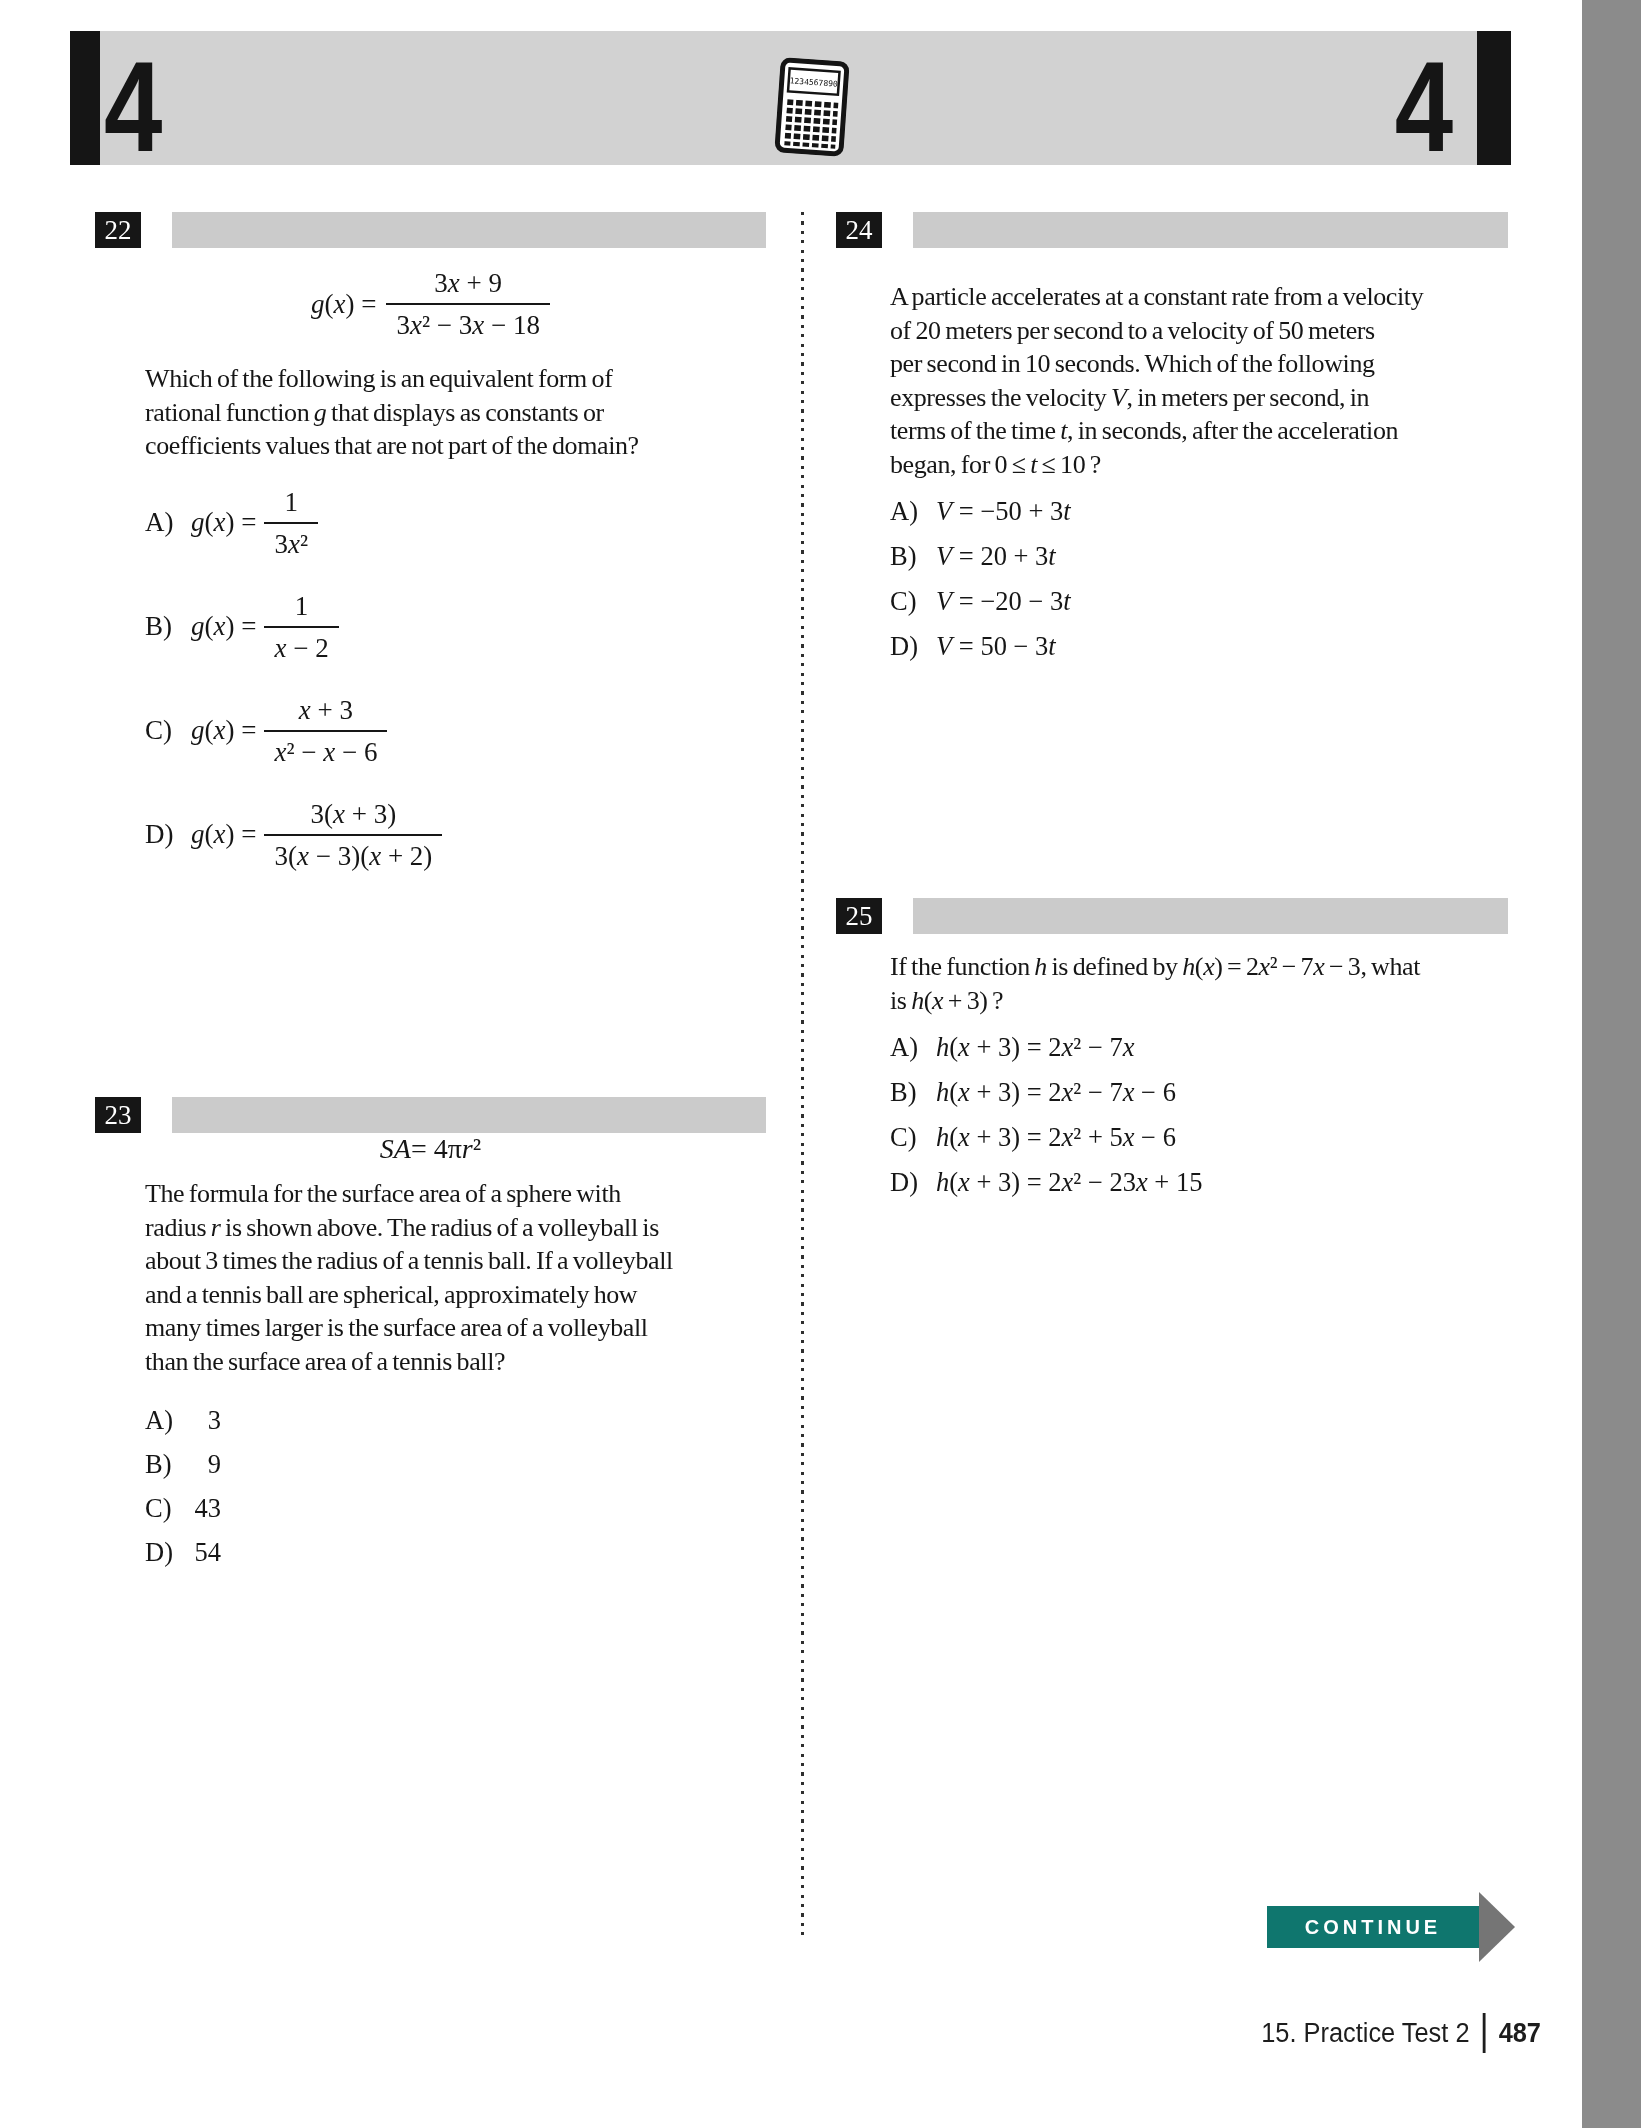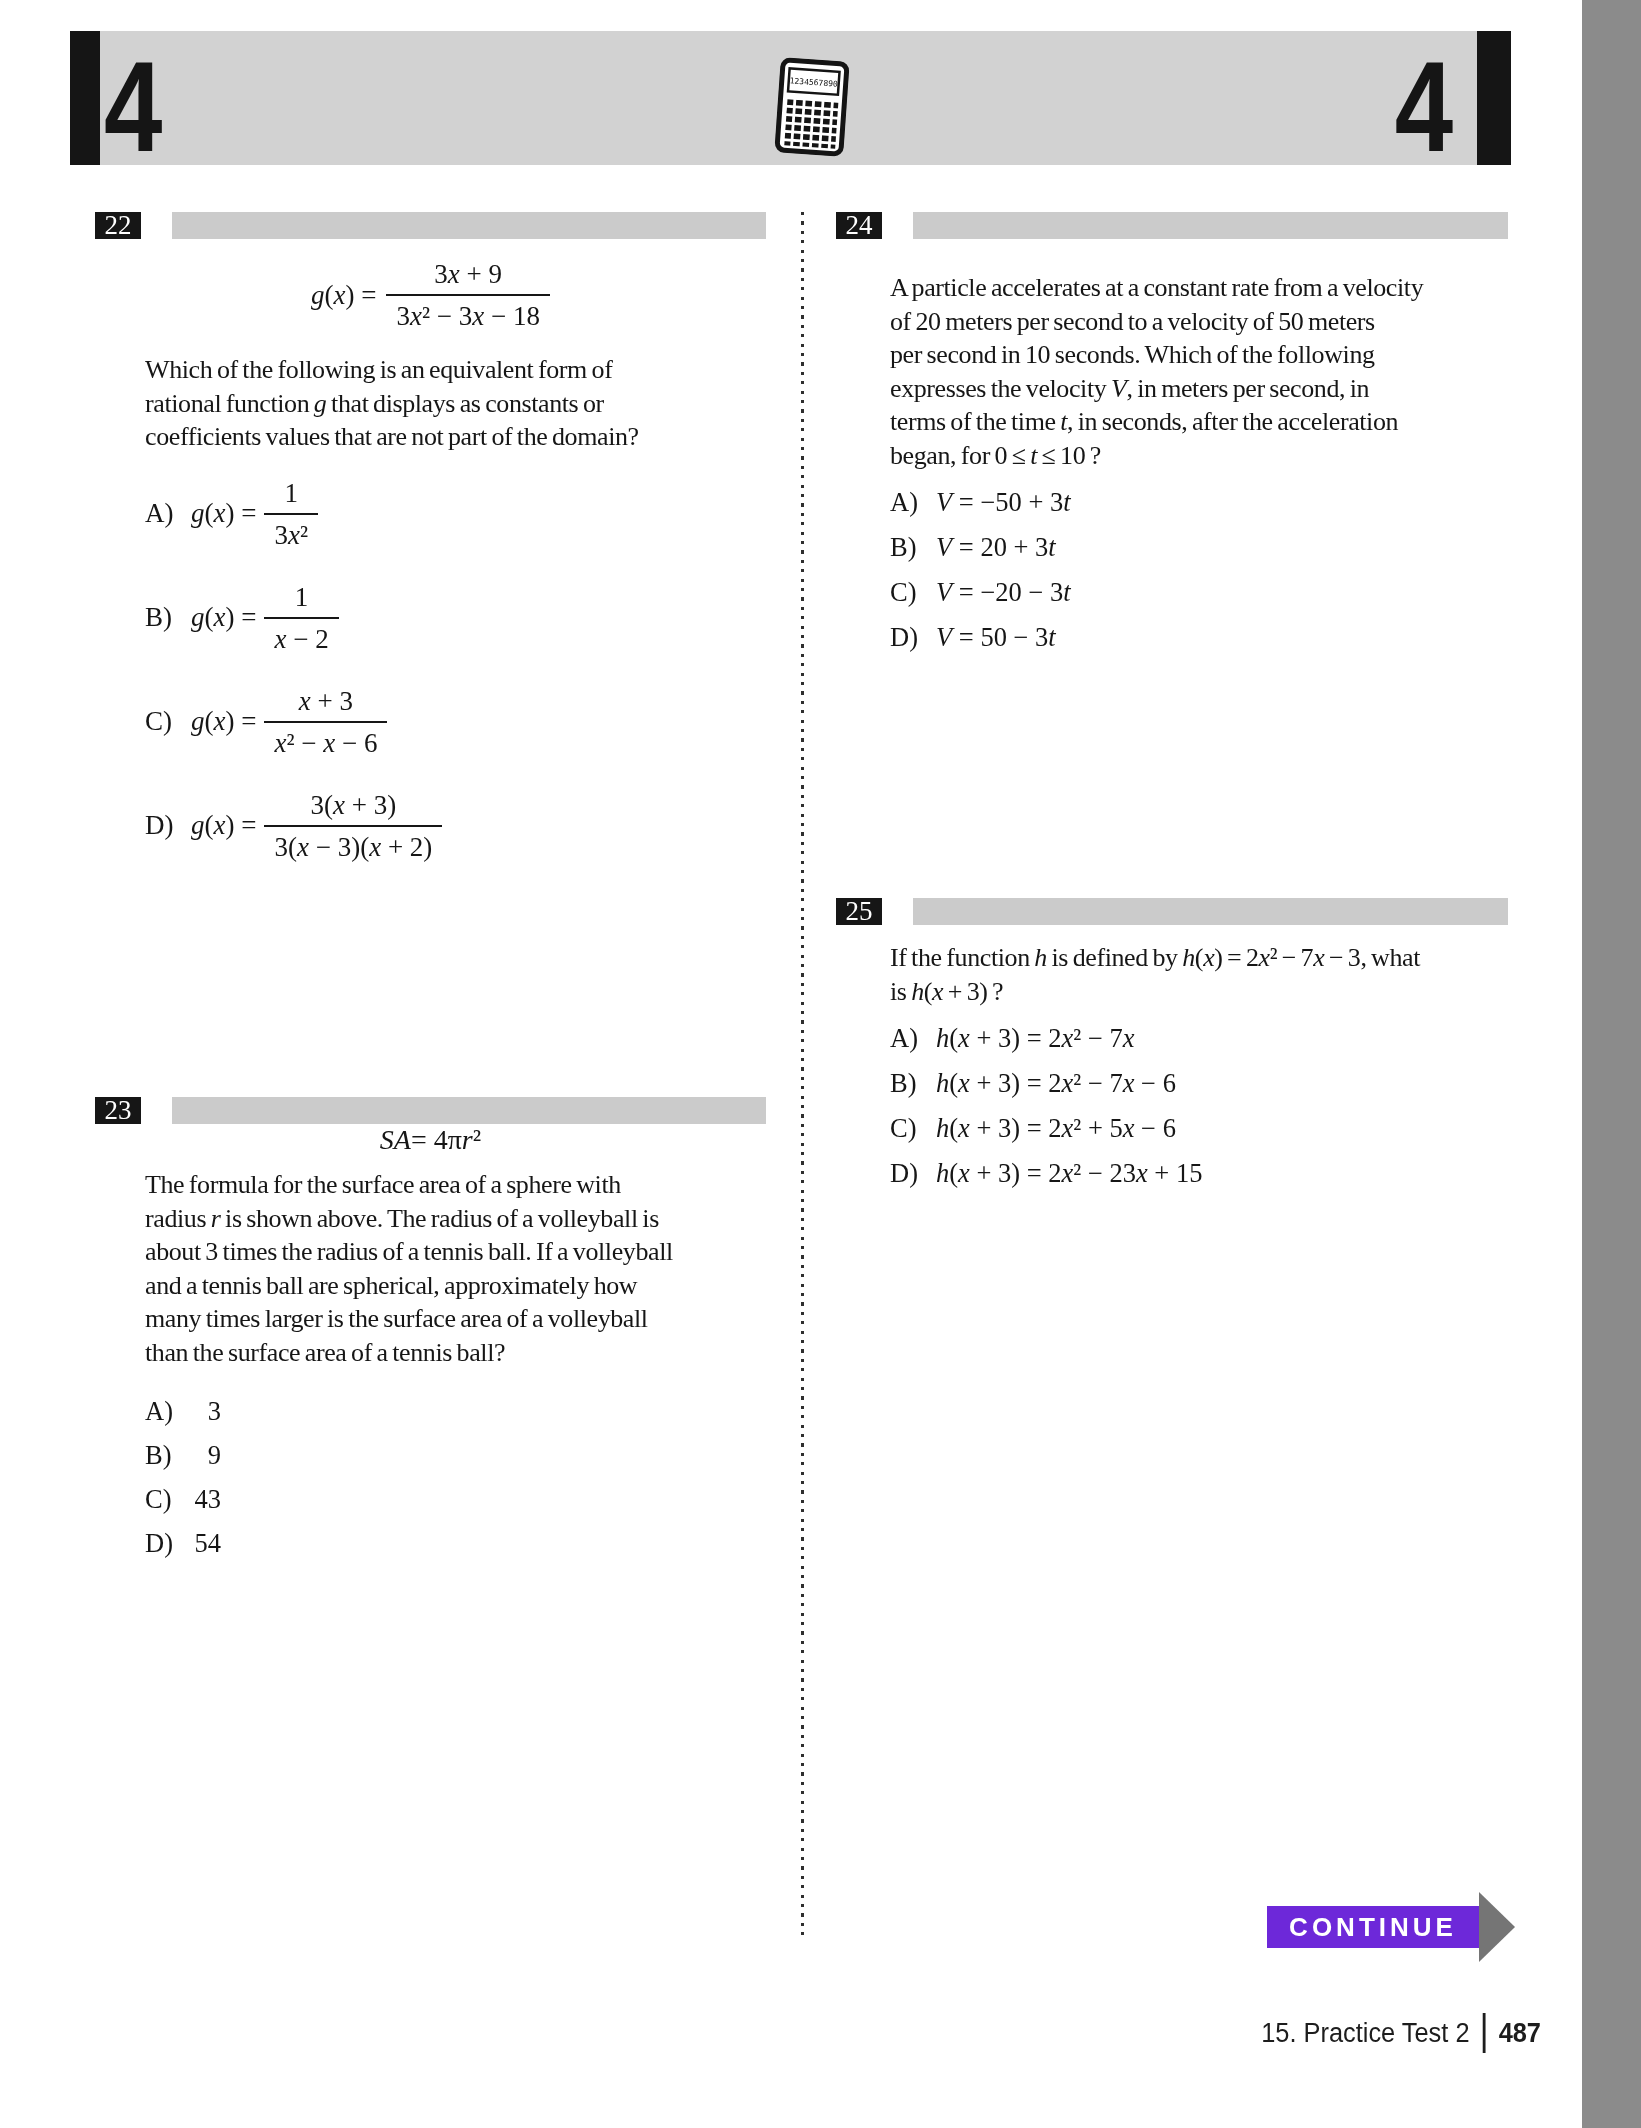--- a/index.html
+++ b/index.html
@@ -37,7 +37,7 @@
   .q24 { left:836px; top:212px;  width:672px; }
   .q25 { left:836px; top:898px;  width:672px; }
 
-  .q-label { display:flex; height:27px;gap:31px; }
+  .q-label { display:flex; height:36px;gap:31px; }
   .q-num {
     width:46px; background:#161616; color:#ffffff; flex:none;
     display:flex; align-items:center; justify-content:center;

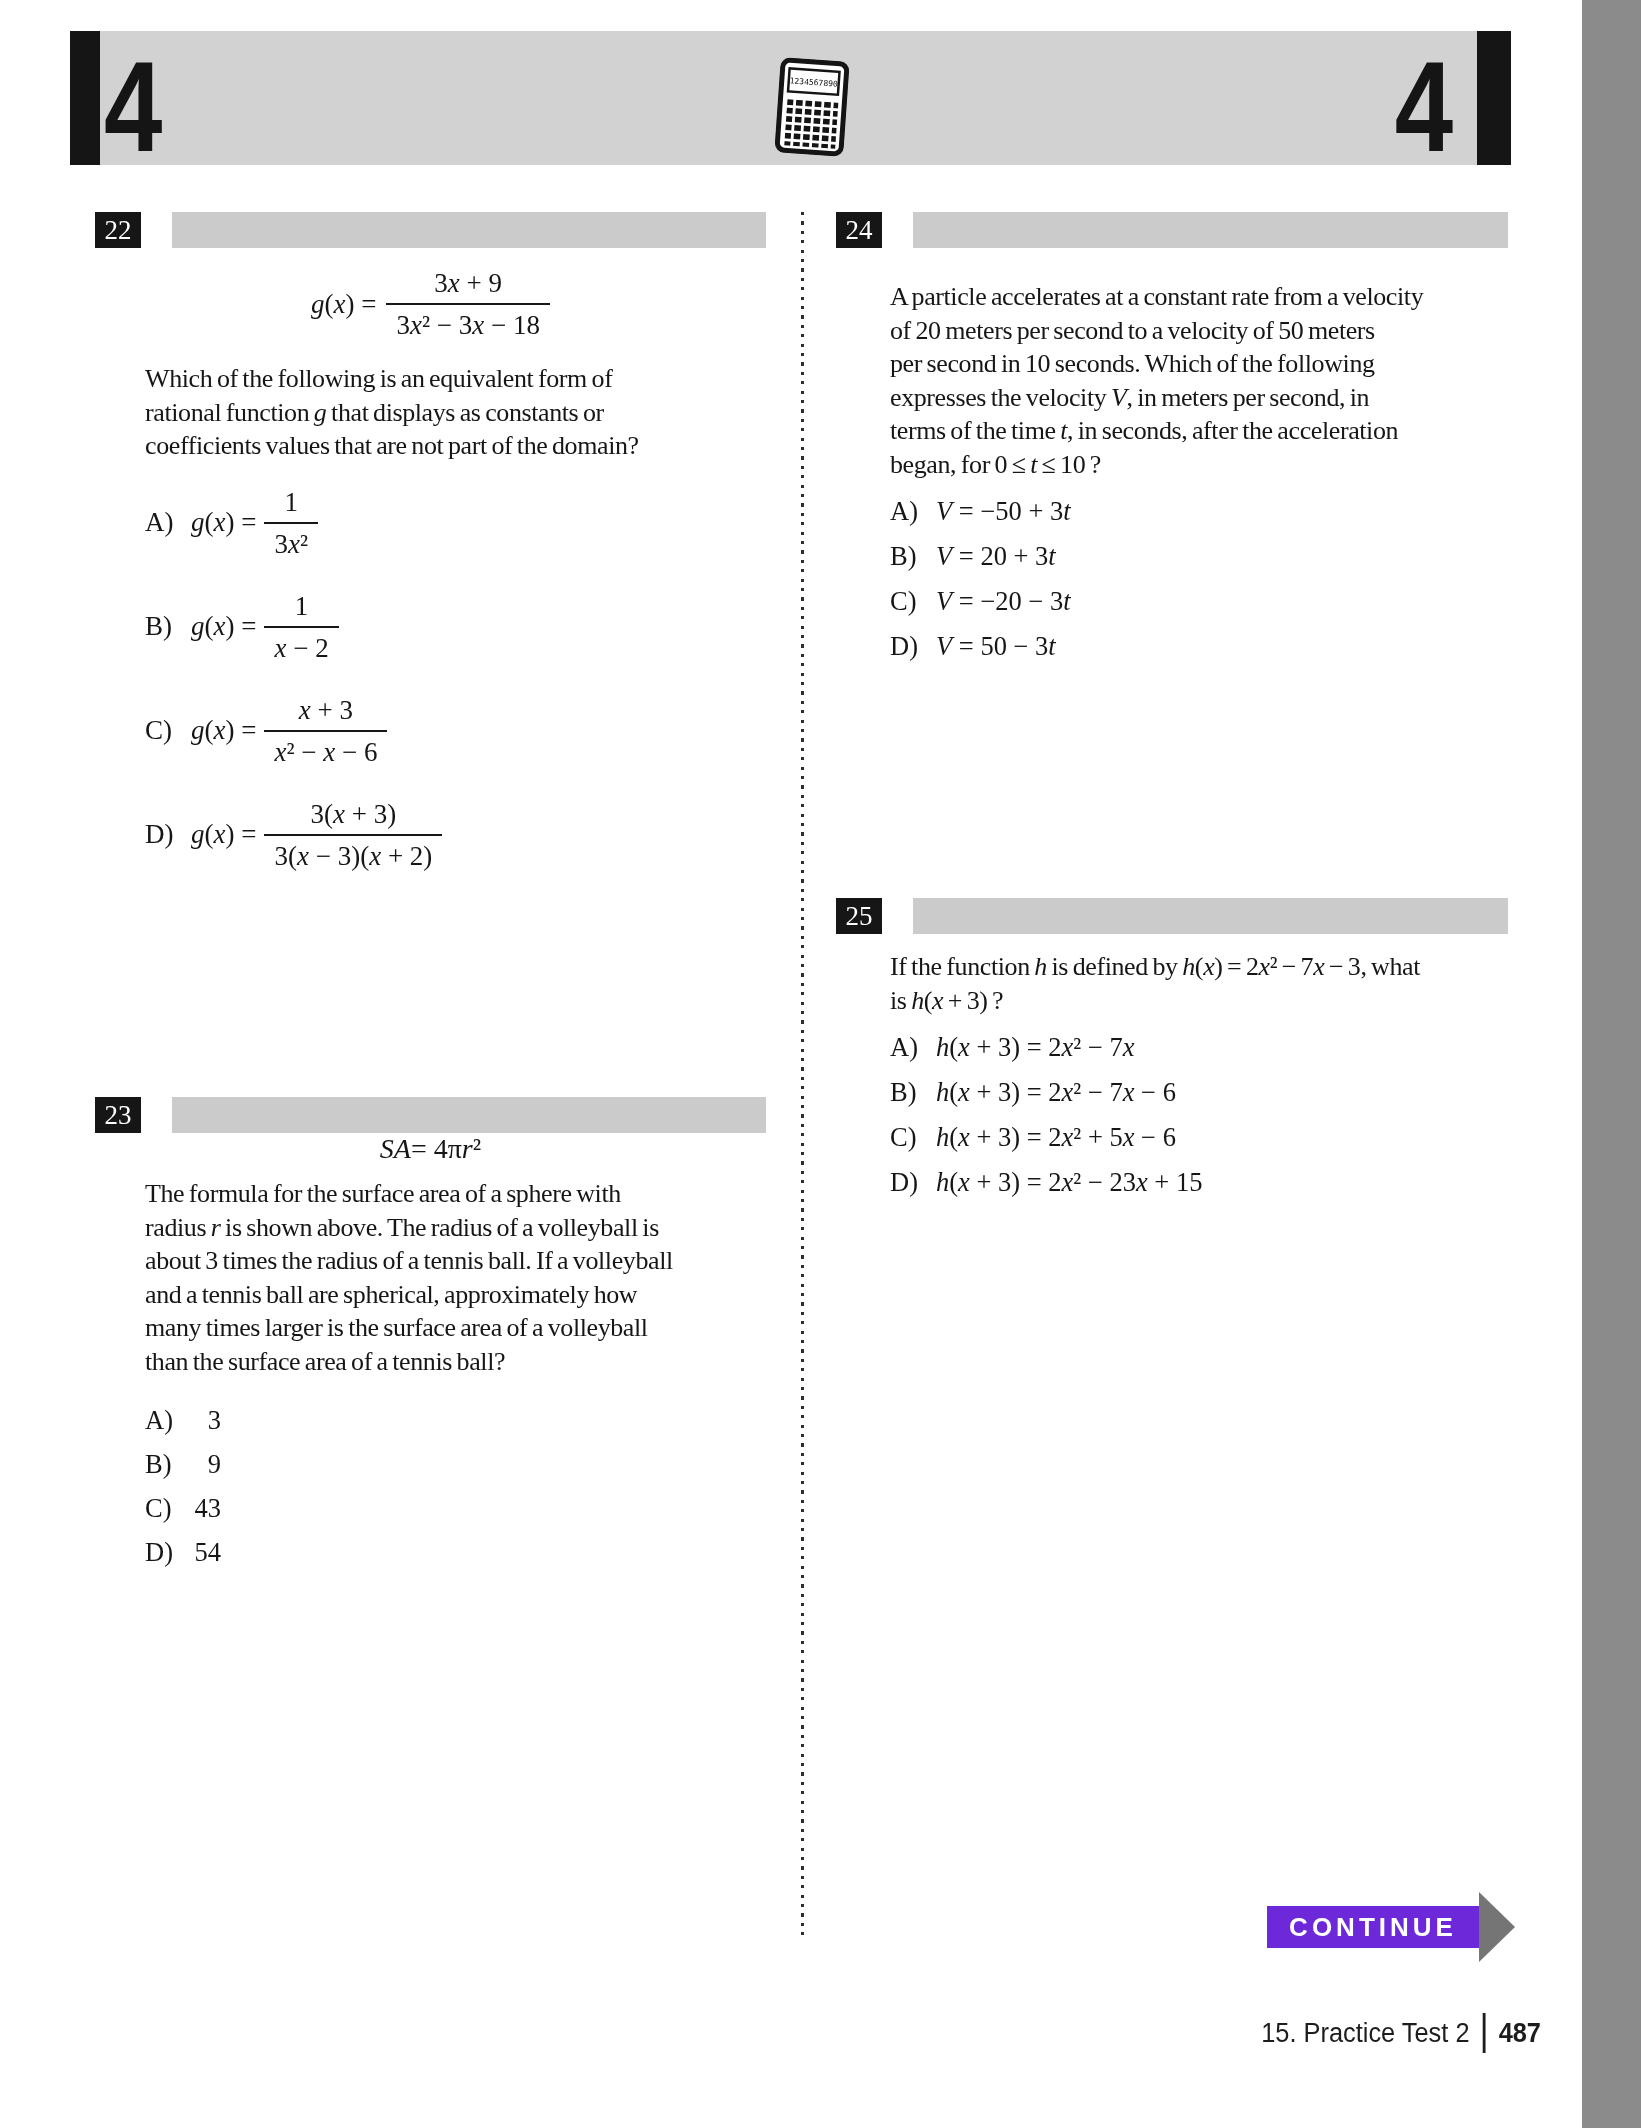--- a/index.html
+++ b/index.html
@@ -82,9 +82,9 @@
   
   .continue { position:absolute; left:1267px; top:1892px; width:248px; height:70px; }
   .continue-body {
-    position:absolute; left:0; top:14px; width:212px; height:42px; background:#6d28d9;
+    position:absolute; left:0; top:14px; width:212px; height:42px; background:#0f766e;
     display:flex; align-items:center; justify-content:center;
-    font-family:"Liberation Sans", sans-serif; font-weight:700; font-size:26px;
+    font-family:"Liberation Sans", sans-serif; font-weight:700; font-size:20px;
     letter-spacing:4px; color:#ffffff;
   }
   .continue-head {

